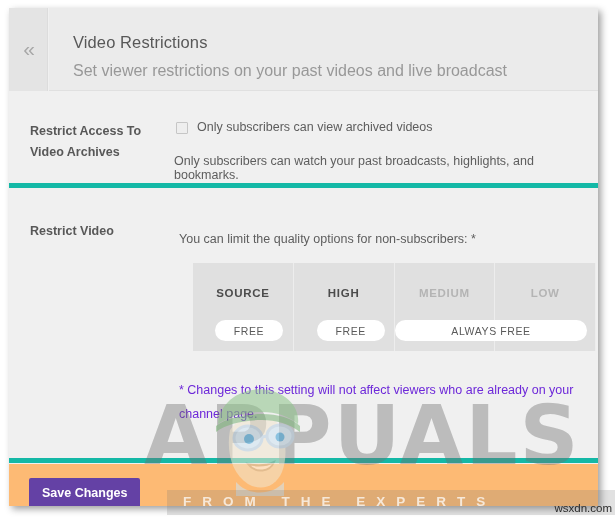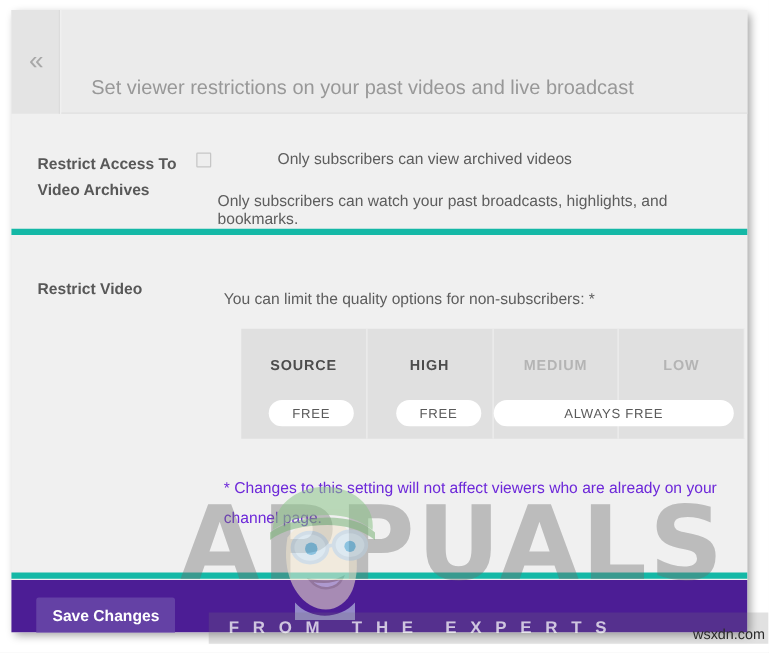--- a/index.html
+++ b/index.html
@@ -307,6 +307,7 @@
     </div>
 
     <div class="header">
+      <div class="header-title">Video Restrictions</div>
       <div class="header-sub">Set viewer restrictions on your past videos and live broadcast</div>
     </div>
 

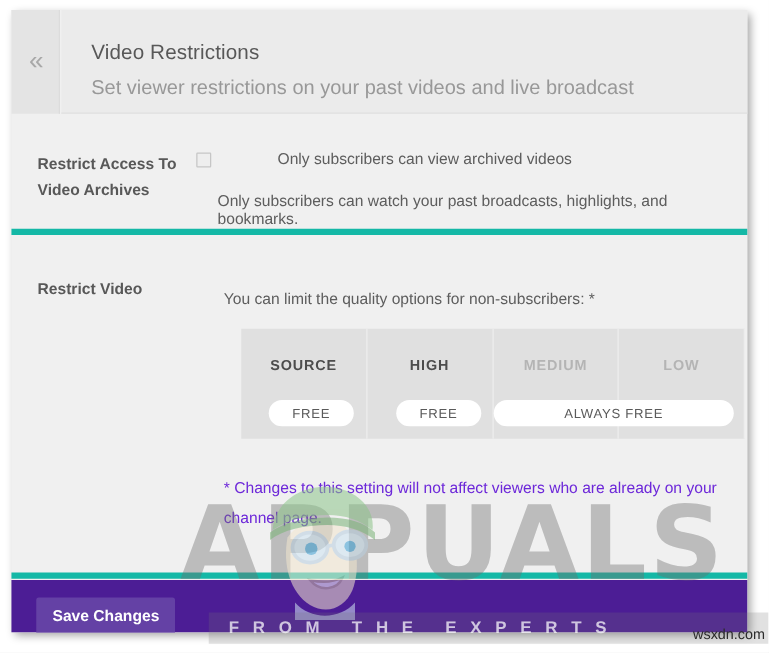--- a/index.html
+++ b/index.html
@@ -111,11 +111,10 @@
 
   .checkbox-row {
     position: absolute;
-    left: 148px;
+    left: 167px;
     top: 28px;
     display: flex;
     align-items: flex-start;
-    gap: 44px;
   }
   .cbx {
     width: 12px;

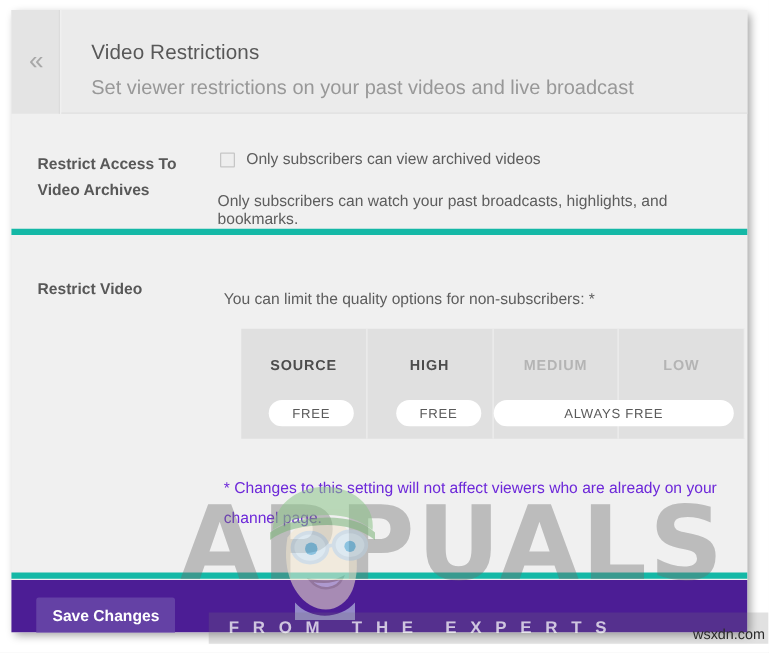--- a/index.html
+++ b/index.html
@@ -228,7 +228,7 @@
     top: 456px;
     width: 589px;
     height: 42px;
-    background: #4c1d95;
+    background: #fdba74;
   }
   .save-btn {
     position: absolute;

